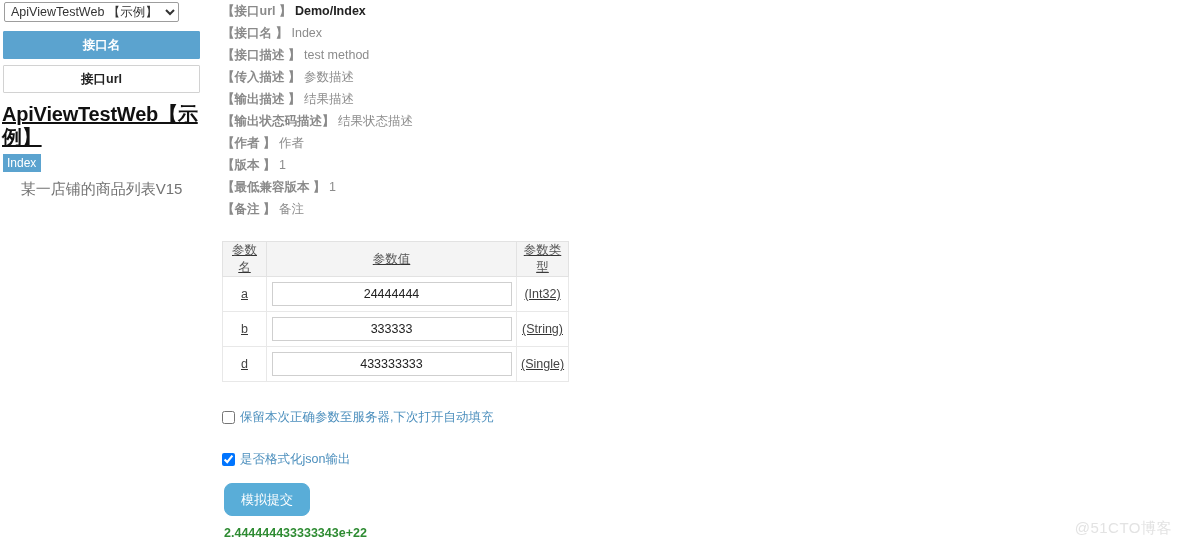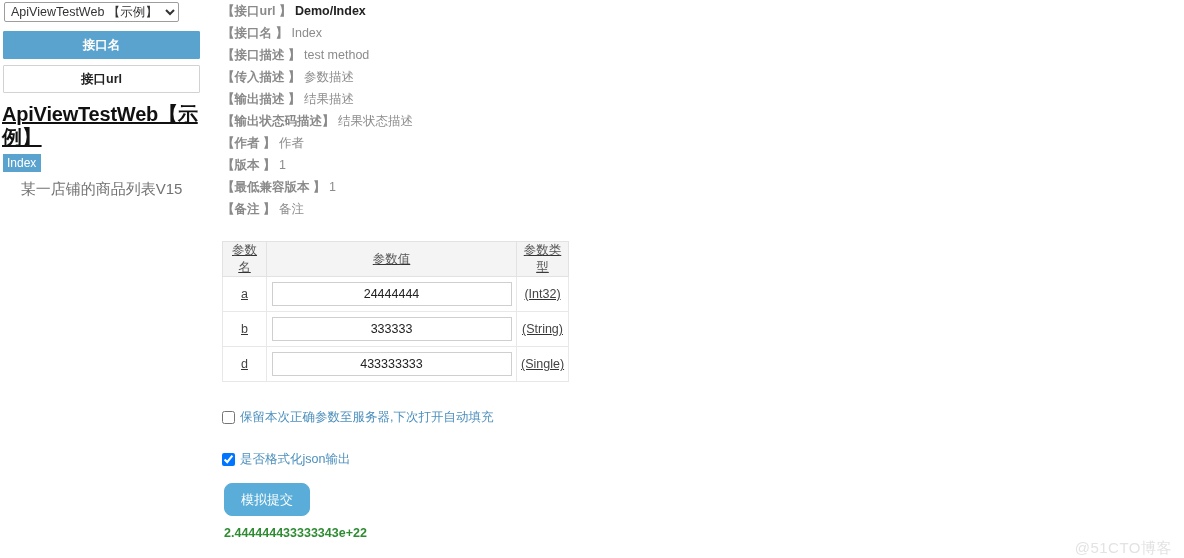--- a/index.html
+++ b/index.html
@@ -237,7 +237,7 @@
   #watermark {
     position: absolute;
     right: 12px;
-    bottom: 0;
+    bottom: 20px;
     font-size: 15px;
     color: #e3e3e3;
     letter-spacing: 0.5px;

